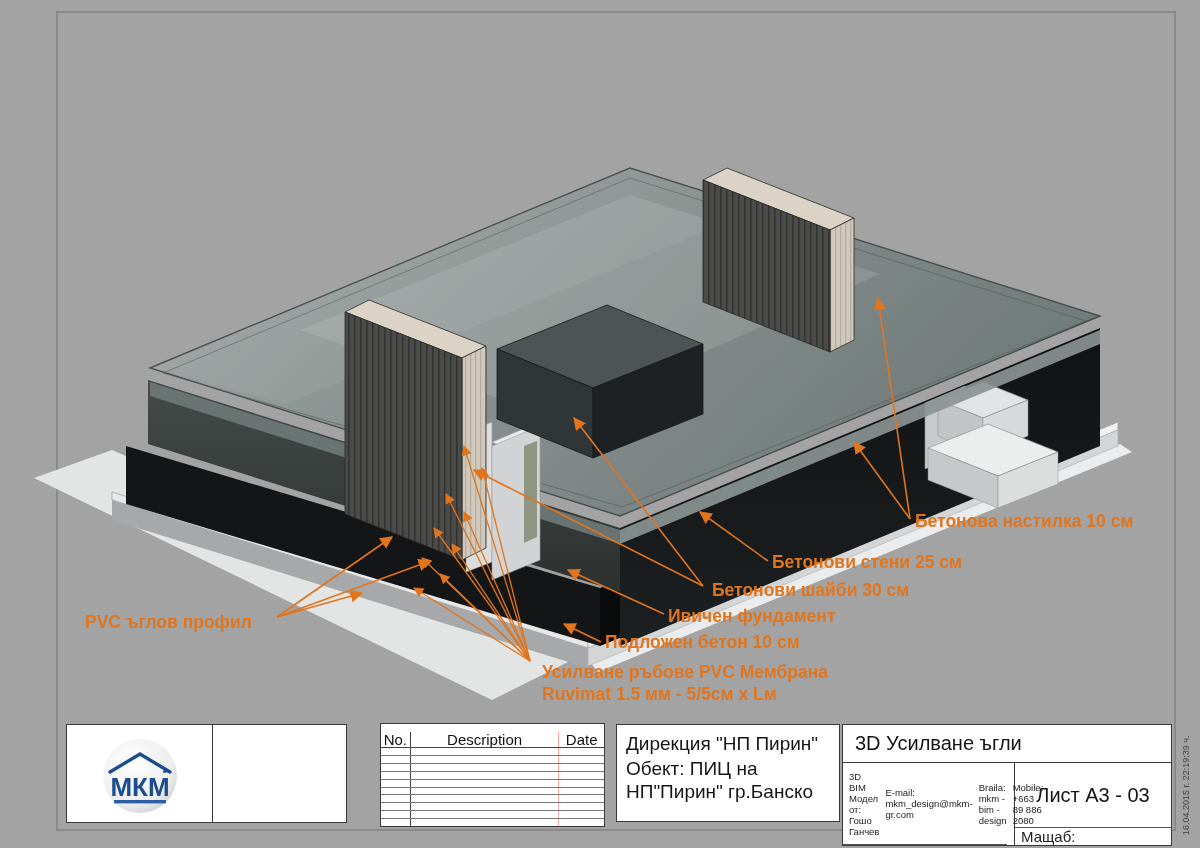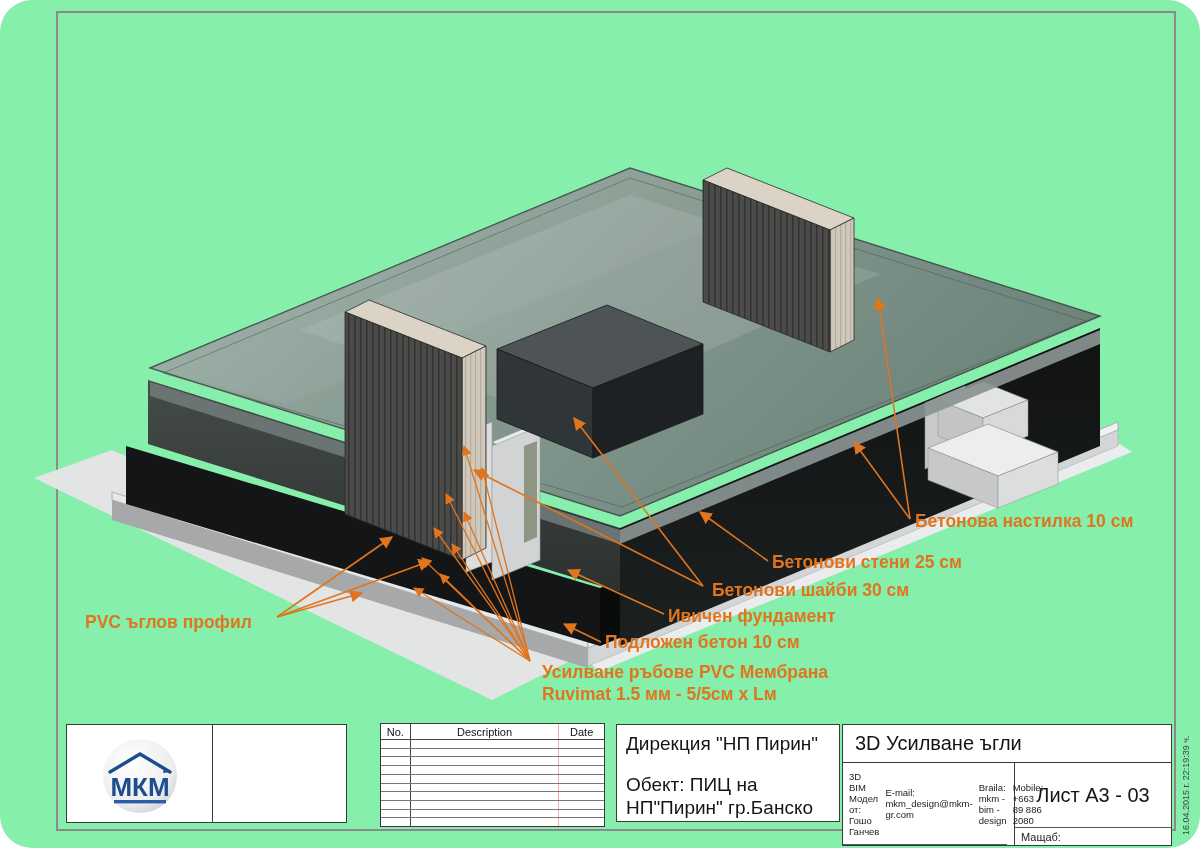--- a/index.html
+++ b/index.html
@@ -3,8 +3,8 @@
 <meta charset="utf-8">
 <style>
   html,body{margin:0;padding:0;background:#fff;}
-  #sheet{position:relative;width:1200px;height:848px;background:#86efac;
-         font-family:"Liberation Sans",sans-serif;overflow:hidden;border-radius:32px;}
+  #sheet{position:relative;width:1200px;height:848px;background:#a3a3a3;
+         font-family:"Liberation Sans",sans-serif;overflow:hidden;}
   #frame{position:absolute;left:56px;top:11px;width:1120px;height:820px;
          border:2px solid #8a8a8a;box-sizing:border-box;}
   #model-svg{position:absolute;left:0;top:0;}

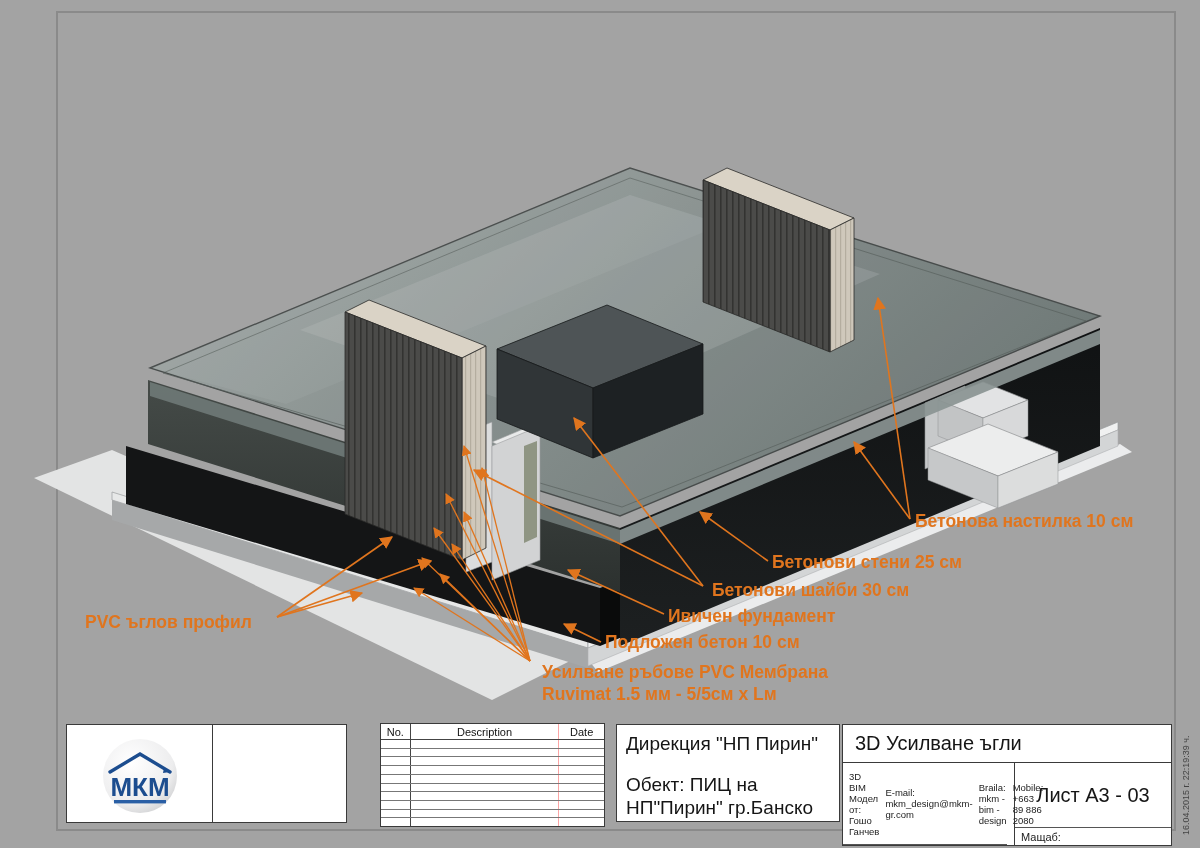--- a/index.html
+++ b/index.html
@@ -19,7 +19,7 @@
   .contact-gap{height:8px;}
 
   #tb-rev{left:380px;top:723px;width:225px;height:104px;display:flex;flex-direction:column;}
-  .rev-head{display:flex;height:15px;font-size:11px;color:#111;border-bottom:1px solid #444;}
+  .rev-head{display:flex;height:15px;font-size:15px;color:#111;border-bottom:1px solid #444;margin-top:8px;}
   .rev-head div{display:flex;align-items:center;justify-content:center;}
   .rev-row{display:flex;flex:1;border-bottom:1px solid #777;}
   .rev-row:last-child{border-bottom:none;}

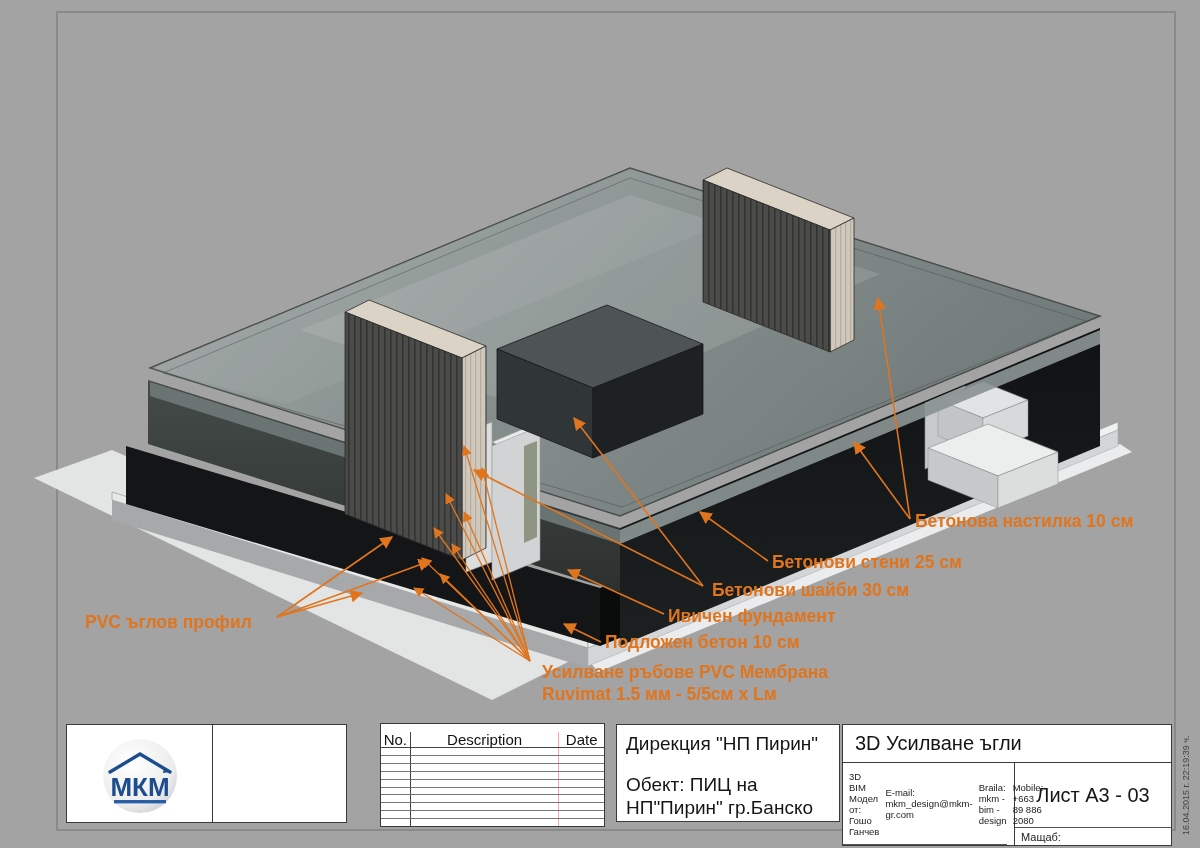--- a/index.html
+++ b/index.html
@@ -29,7 +29,7 @@
 
   #tb-title{left:616px;top:724px;width:224px;height:98px;padding:8px 0 0 9px;
         font-size:19px;color:#151515;}
-  #tb-title .obj{margin-top:18px;line-height:1.22;}
+  #tb-title .obj{margin-top:2px;line-height:1.22;}
 
   #tb-right{left:842px;top:724px;width:330px;height:122px;display:flex;flex-direction:column;}
   .tbr-top{height:38px;border-bottom:1.3px solid #3a3a3a;box-sizing:border-box;

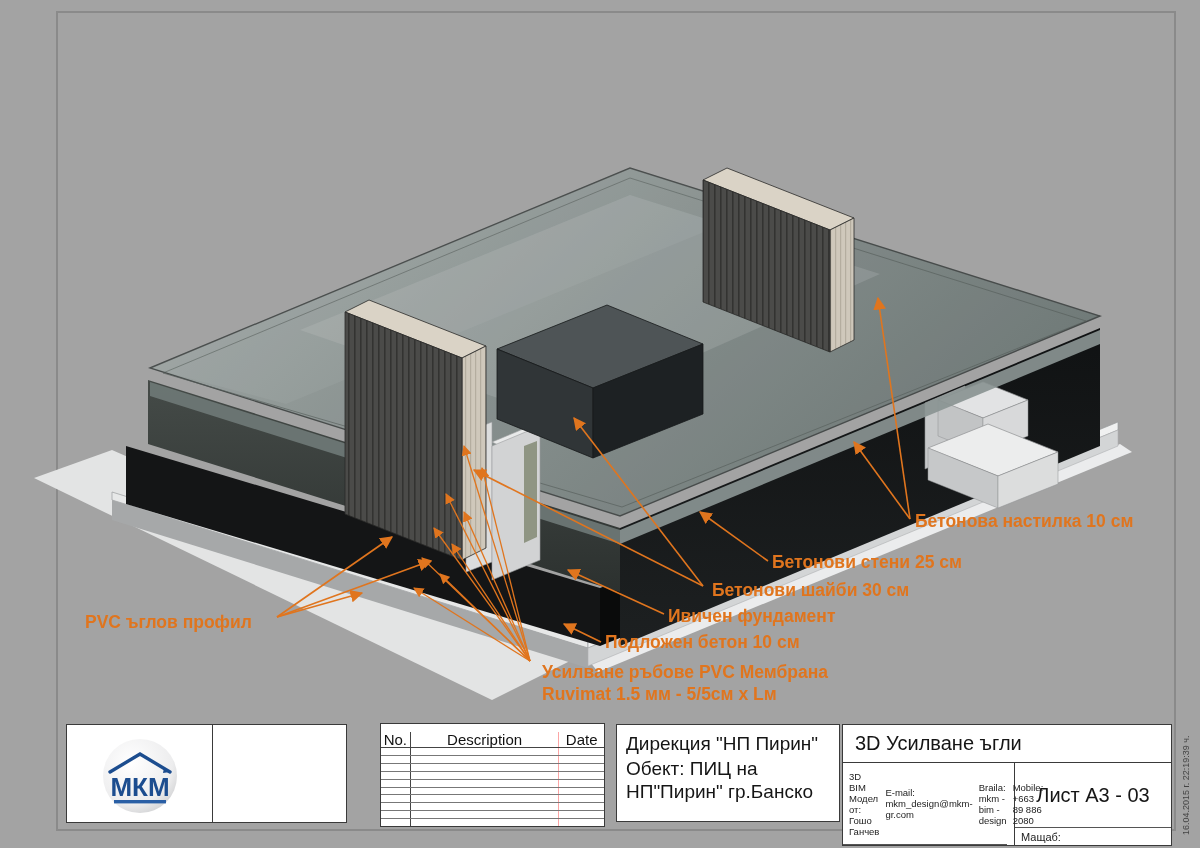--- a/index.html
+++ b/index.html
@@ -44,7 +44,7 @@
   .sheet-no{flex:1;display:flex;align-items:center;justify-content:center;
         font-size:20px;color:#151515;border-bottom:1px solid #555;}
   .scale-row{height:17px;display:flex;align-items:center;padding-left:6px;
-        font-size:11px;color:#222;}
+        font-size:15px;color:#222;}
 
   #timestamp{position:absolute;left:1181px;top:725px;width:14px;height:110px;
         font-size:9px;color:#444;writing-mode:vertical-rl;transform:rotate(180deg);

